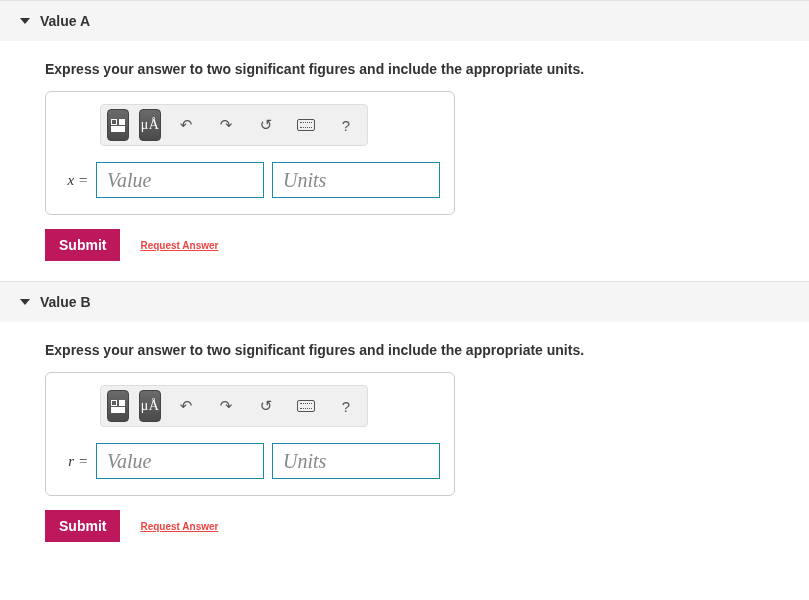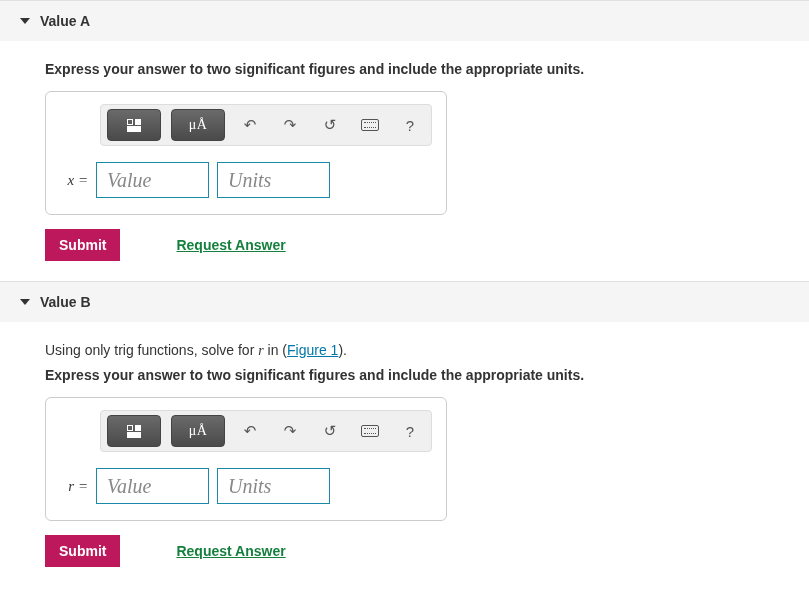--- a/index.html
+++ b/index.html
@@ -15,7 +15,7 @@
 .answer-box { border: 1px solid #ccc; border-radius: 6px; padding: 12px 14px 16px 14px; display: inline-block; min-width: 350px; }
 .toolbar { background: #f0f0f0; border: 1px solid #ddd; border-radius: 4px; padding: 4px 6px; display: inline-flex; align-items: center; gap: 10px; margin-left: 40px; margin-bottom: 16px; }
 .tool-btn { width: 30px; height: 30px; border-radius: 4px; display: flex; align-items: center; justify-content: center; cursor: pointer; font-size: 15px; color: #555; }
-.tool-btn.dark { background: linear-gradient(#6a6a6a,#4a4a4a); color: #fff; border: 1px solid #444; width: 54px; height: 32px; }
+.tool-btn.dark { background: linear-gradient(#6a6a6a,#4a4a4a); color: #fff; border: 1px solid #444; width: 22px; height: 32px; }
 .tool-btn.dark .frac { display:flex; flex-direction:column; align-items:center; font-size:8px; line-height:1; }
 .tool-btn.dark .frac .top { display:flex; gap:2px; margin-bottom:1px; }
 .tool-btn.dark .frac .box { width:6px; height:6px; border:1px solid #fff; }

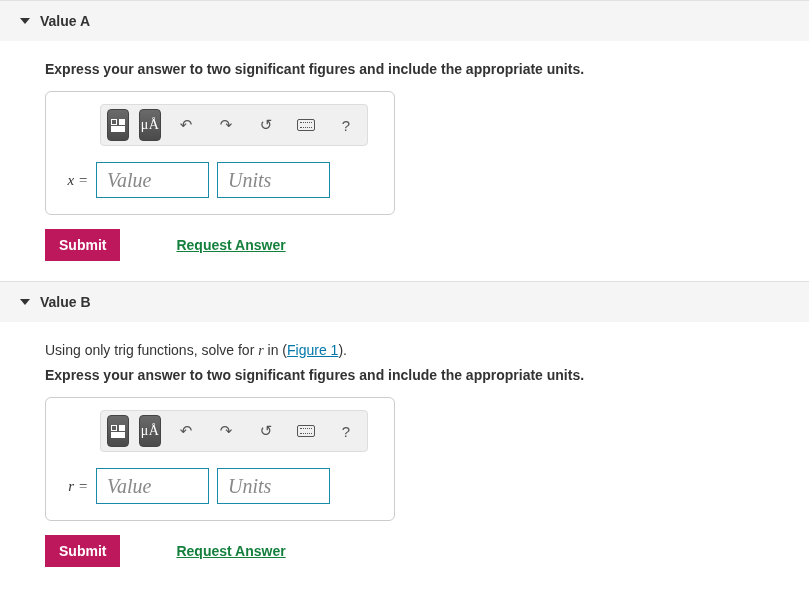--- a/index.html
+++ b/index.html
@@ -25,7 +25,7 @@
 .kbd-icon::before { content:''; position:absolute; inset:2px; border-top:1px dotted #555; border-bottom:1px dotted #555; }
 .input-row { display:flex; align-items:center; gap:8px; }
 .eq-label { font-family: 'Times New Roman', serif; font-style: italic; font-size: 15px; min-width: 28px; text-align:right; }
-.val-input { width: 113px; height: 36px; border: 1.5px solid #1a8aa8; font-family: 'Times New Roman', serif; font-style: italic; font-size: 20px; padding: 0 10px; color: #777; background:#fff; }
+.val-input { width: 168px; height: 36px; border: 1.5px solid #1a8aa8; font-family: 'Times New Roman', serif; font-style: italic; font-size: 20px; padding: 0 10px; color: #777; background:#fff; }
 .val-input::placeholder { color:#888; font-style:italic; }
 .actions { margin-top: 14px; display:flex; align-items:center; gap: 20px; }
 .submit-btn { background: #be185d; color:#fff; border:none; padding: 8px 14px; font-size:14px; font-weight:bold; cursor:pointer; }

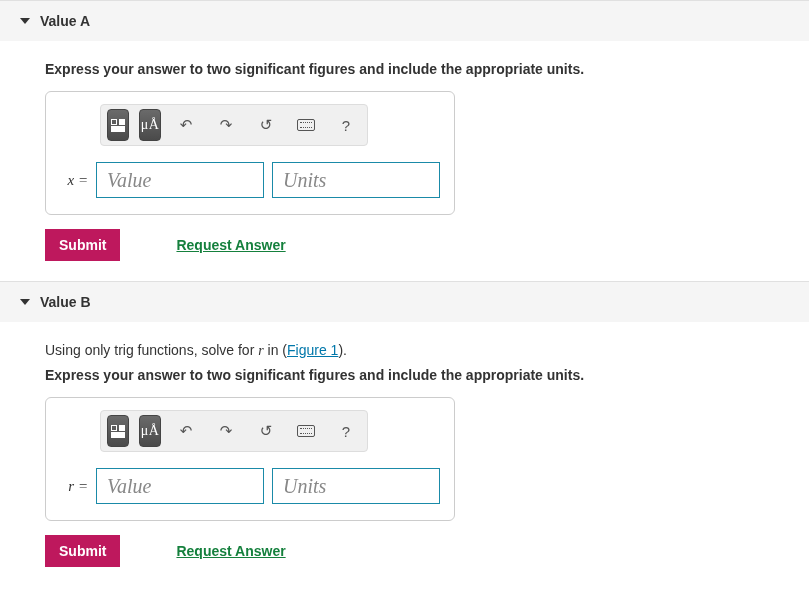--- a/index.html
+++ b/index.html
@@ -29,7 +29,7 @@
 .val-input::placeholder { color:#888; font-style:italic; }
 .actions { margin-top: 14px; display:flex; align-items:center; gap: 20px; }
 .submit-btn { background: #be185d; color:#fff; border:none; padding: 8px 14px; font-size:14px; font-weight:bold; cursor:pointer; }
-.request-link { color:#15803d; text-decoration: underline; font-weight:bold; font-size:14px; cursor:pointer;margin-left:36px; }
+.request-link { color:#ef4444; text-decoration: underline; font-weight:bold; font-size:10px; cursor:pointer; }
 </style>
 </head>
 <body>

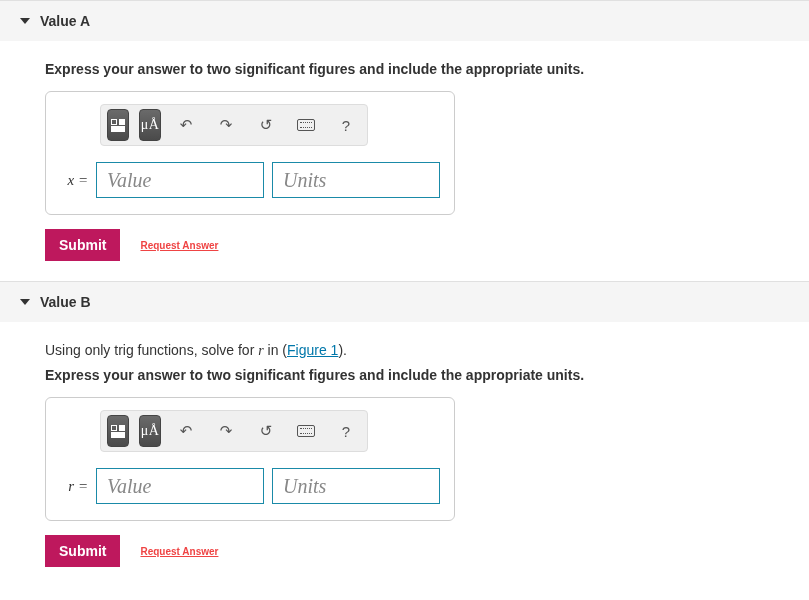--- a/index.html
+++ b/index.html
@@ -79,9 +79,6 @@
   <div class="title">Value B</div>
 </div>
 <div class="part-body">
-  <p class="instruction">
-    <span>Using only trig functions, solve for </span><span class="mathvar">r</span><span> in (</span><a class="figlink" href="#">Figure 1</a><span>).</span>
-  </p>
   <p class="hint">Express your answer to two significant figures and include the appropriate units.</p>
 
   <div class="answer-box">

